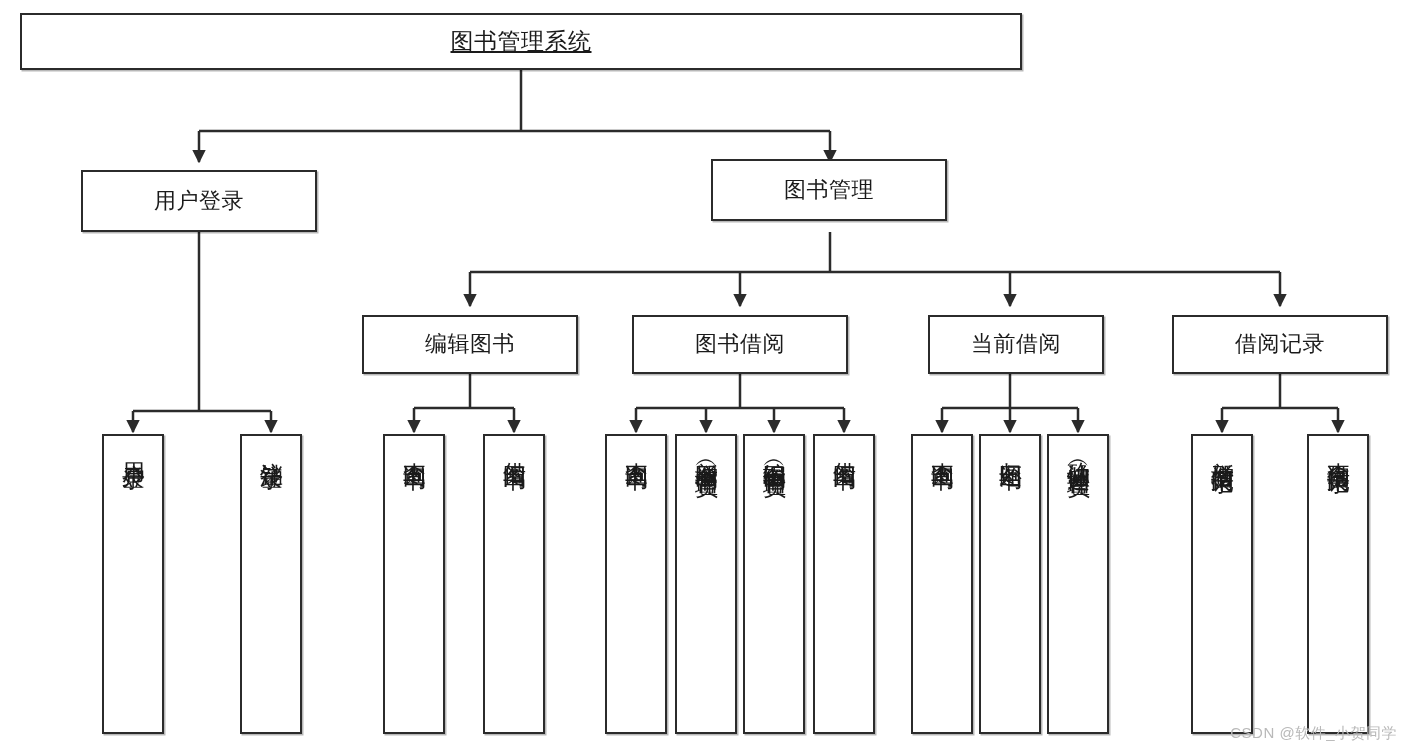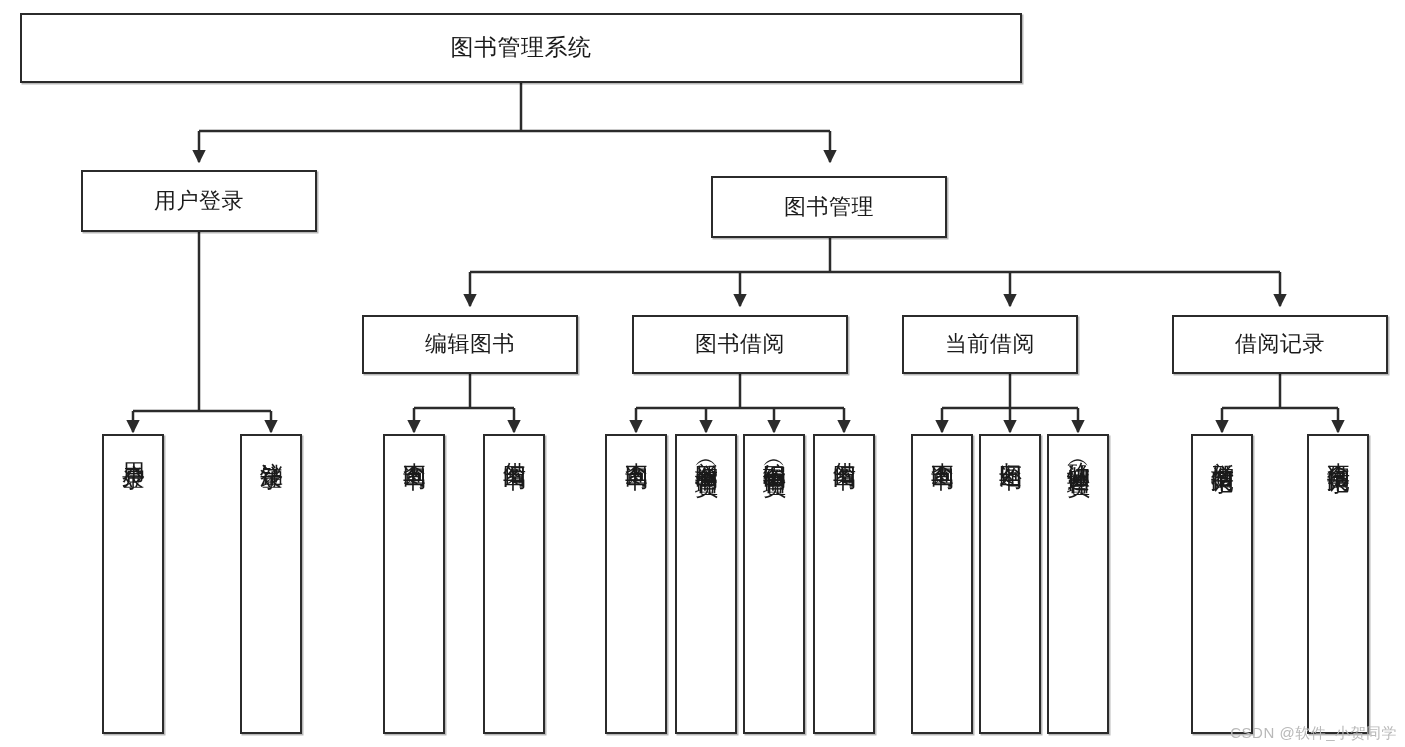--- a/index.html
+++ b/index.html
@@ -123,7 +123,7 @@
     </g>
   </svg>
 
-  <div class="node horiz root" style="left:20px; top:13px; width:1002px; height:70px;">
+  <div class="node horiz root" style="left:20px; top:13px; width:1002px; height:57px;text-decoration:underline;">
     <span>图书管理系统</span>
   </div>
 

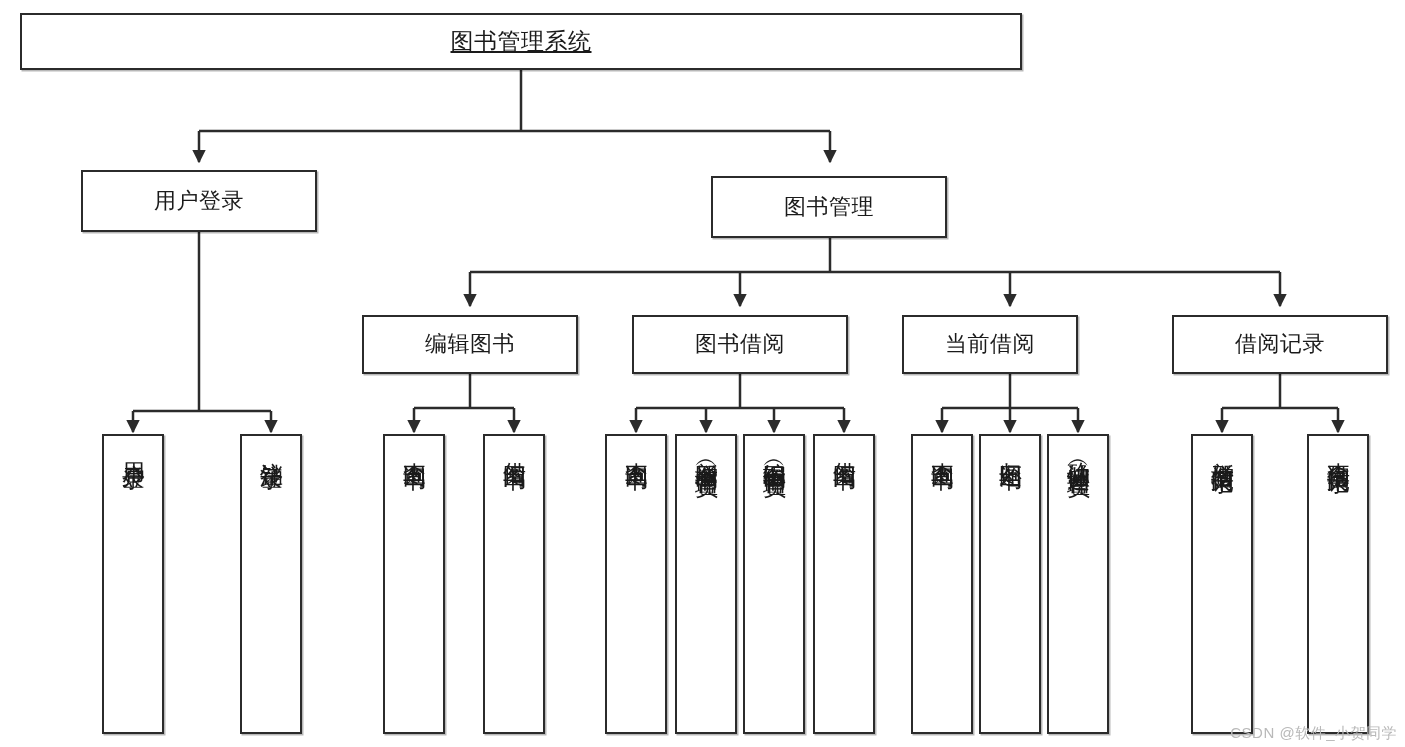--- a/index.html
+++ b/index.html
@@ -130,7 +130,7 @@
   <div class="node horiz" style="left:81px; top:170px; width:236px; height:62px;">
     <span>用户登录</span>
   </div>
-  <div class="node horiz" style="left:711px; top:176px; width:236px; height:62px;">
+  <div class="node horiz" style="left:711px; top:159px; width:236px; height:62px;">
     <span>图书管理</span>
   </div>
 

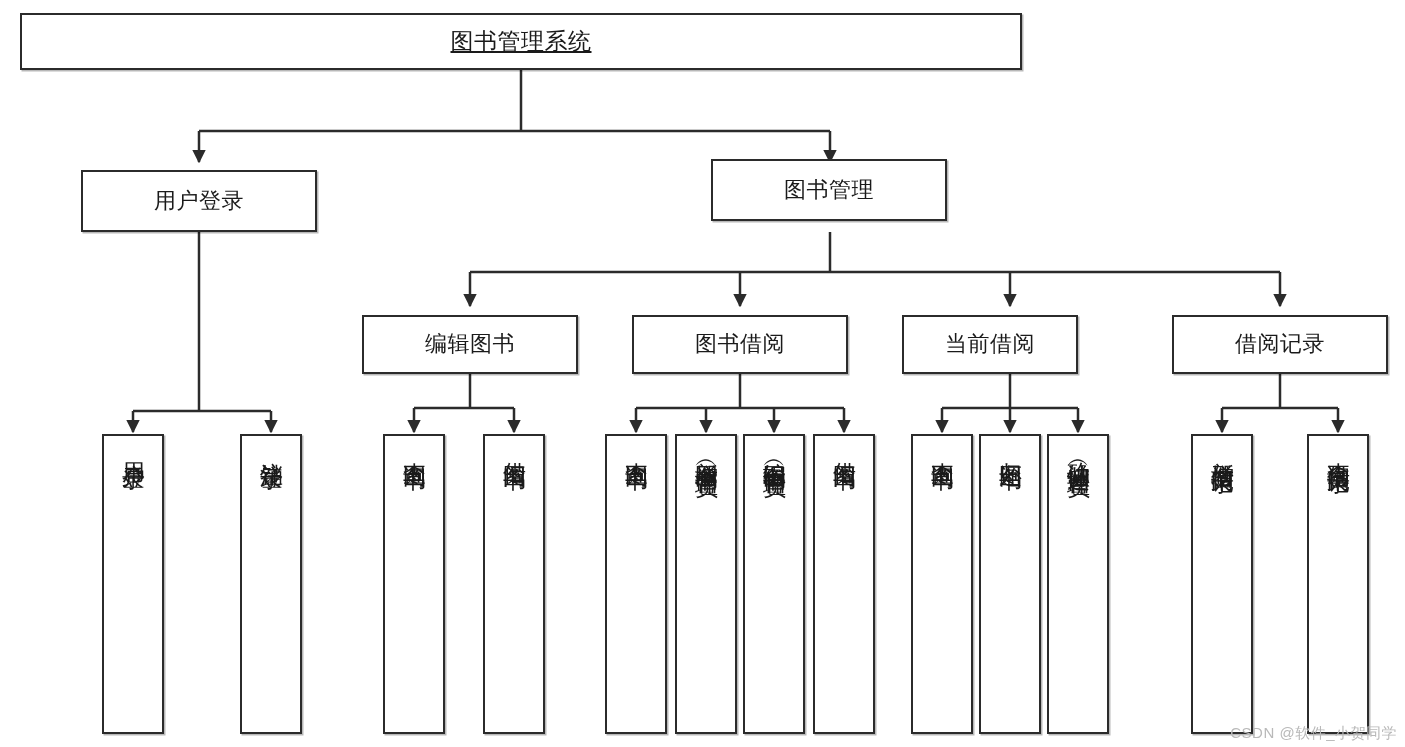--- a/index.html
+++ b/index.html
@@ -140,7 +140,7 @@
   <div class="node horiz" style="left:632px; top:315px; width:216px; height:59px;">
     <span>图书借阅</span>
   </div>
-  <div class="node horiz" style="left:902px; top:315px; width:176px; height:59px;">
+  <div class="node horiz" style="left:928px; top:315px; width:176px; height:59px;">
     <span>当前借阅</span>
   </div>
   <div class="node horiz" style="left:1172px; top:315px; width:216px; height:59px;">

